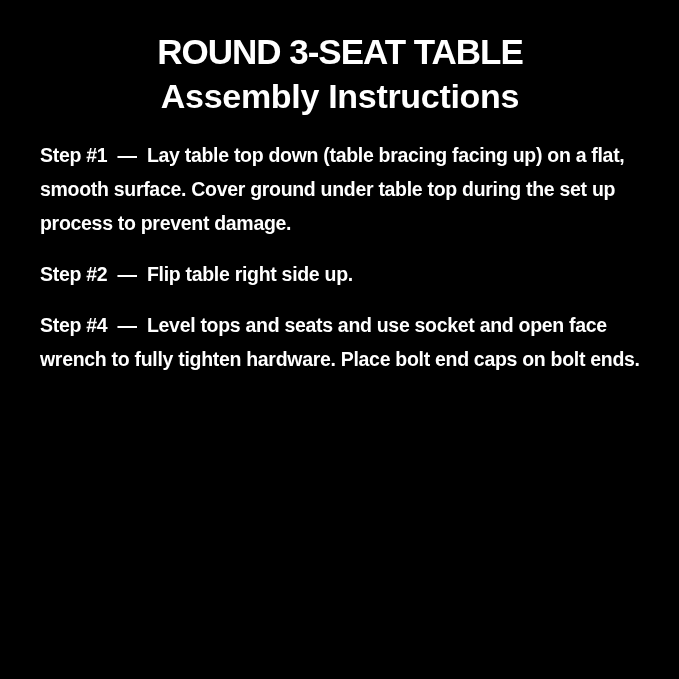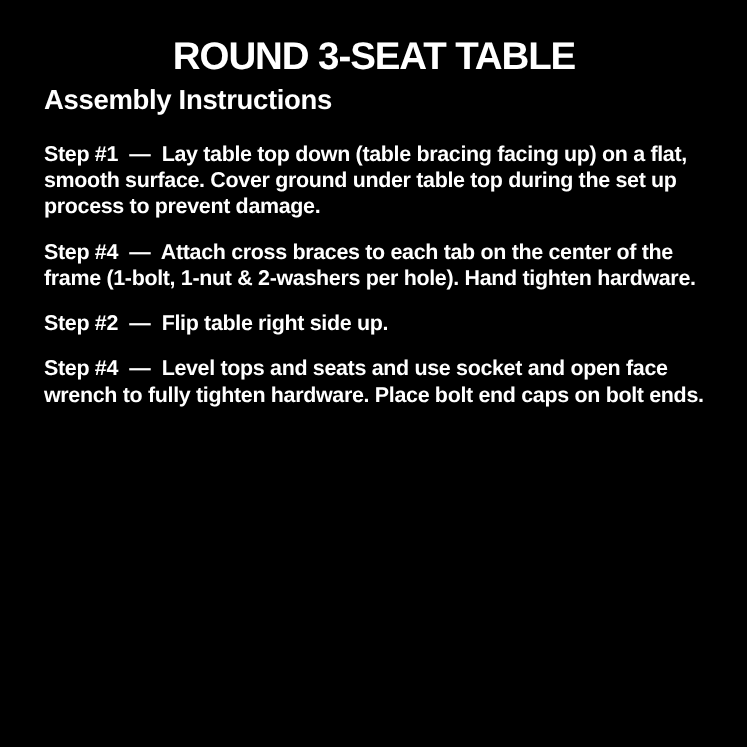--- a/index.html
+++ b/index.html
@@ -28,8 +28,8 @@
   }
   .subtitle {
     margin: 0 0 22px 0;
-    text-align: left;
-    font-size: 25px;
+    text-align: center;
+    font-size: 34px;
     line-height: 1.1;
     letter-spacing: -0.3px;
   }

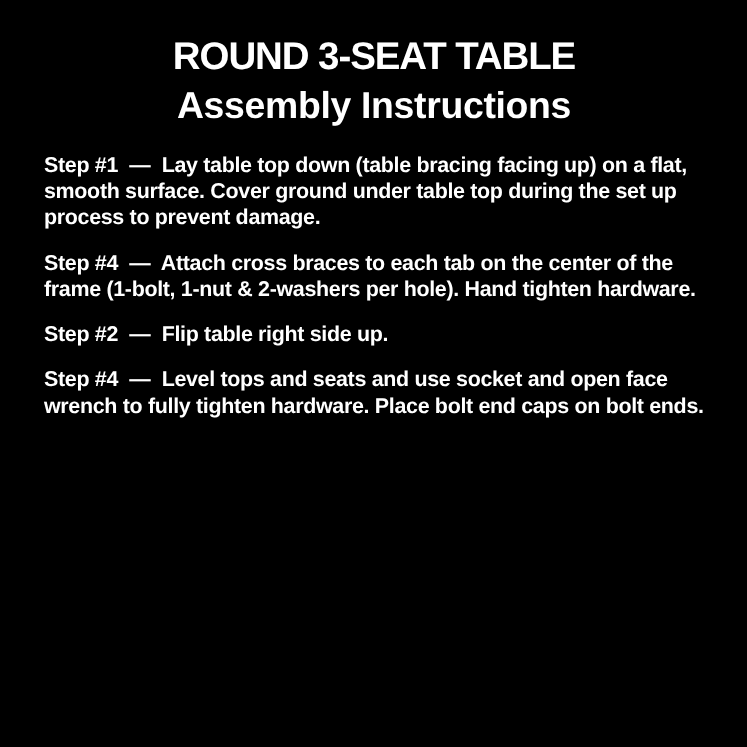--- a/index.html
+++ b/index.html
@@ -39,7 +39,7 @@
   .step {
     margin: 17px 0 16px 0;
     font-size: 19.5px;
-    line-height: 24px;
+    line-height: 34px;
     letter-spacing: -0.3px;
     white-space: pre-wrap;
   }

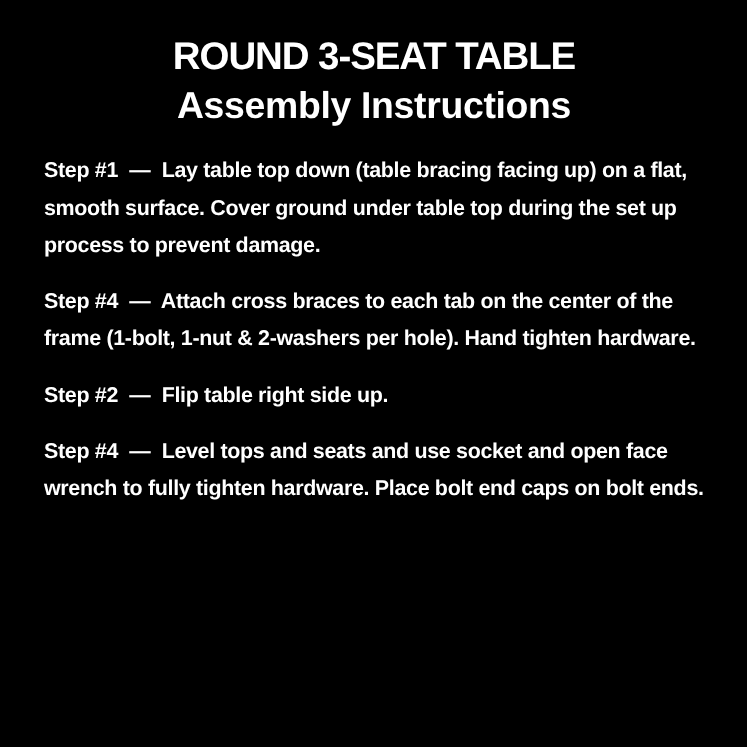--- a/index.html
+++ b/index.html
@@ -52,7 +52,6 @@
   <h2 class="subtitle">Assembly Instructions</h2>
   <div class="steps">
     <p class="step">Step #1  —  Lay table top down (table bracing facing up) on a flat, smooth surface. Cover ground under table top during the set up process to prevent damage.</p>
-    <p class="step">Step #4  —  Attach cross braces to each tab on the center of the frame (1-bolt, 1-nut &amp; 2-washers per hole). Hand tighten hardware.</p>
     <p class="step">Step #2  —  Flip table right side up.</p>
     <p class="step">Step #4  —  Level tops and seats and use socket and open face wrench to fully tighten hardware. Place bolt end caps on bolt ends.</p>
   </div>

